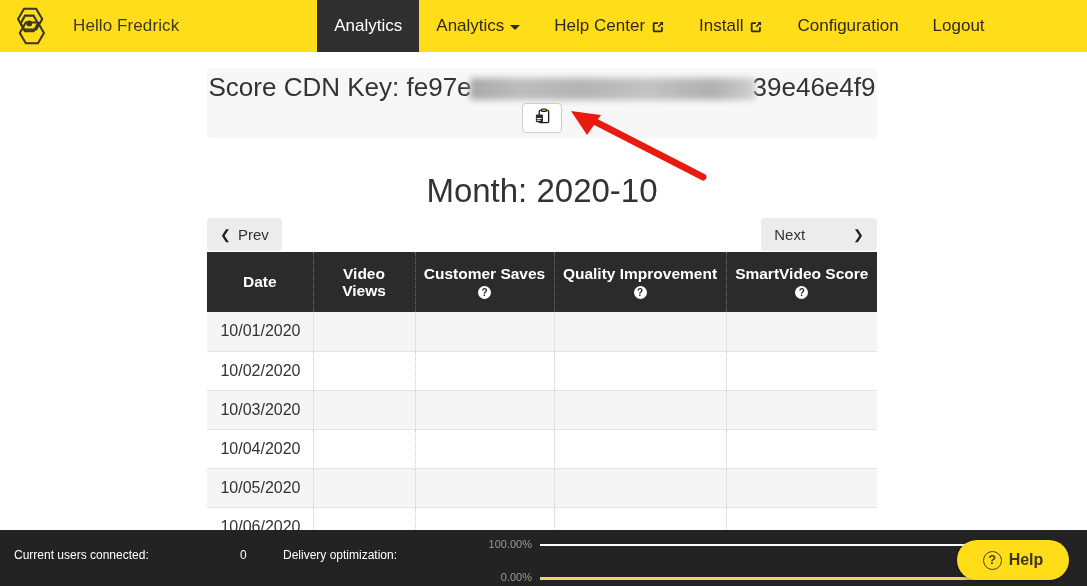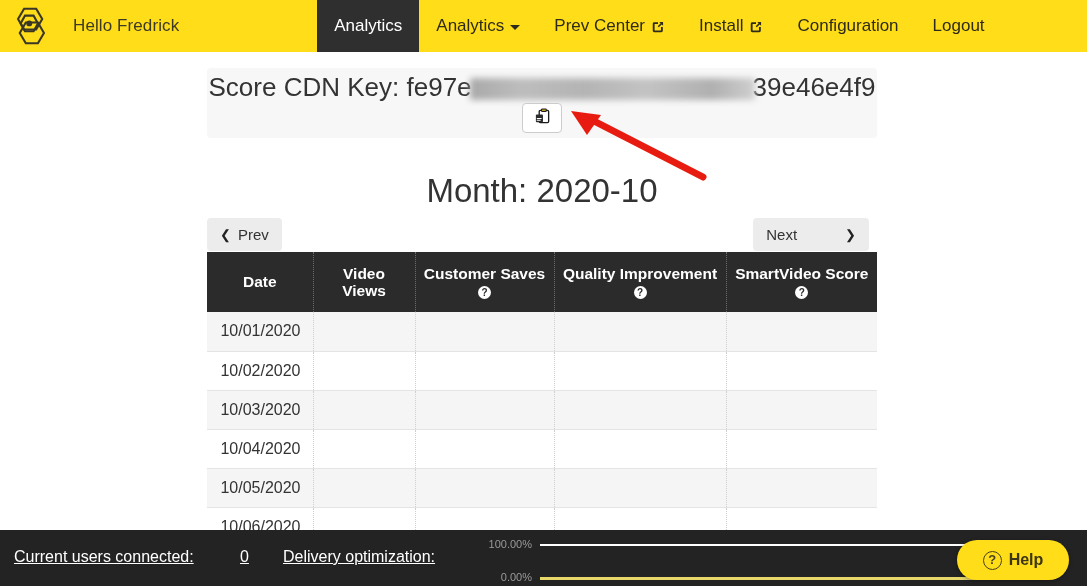--- a/index.html
+++ b/index.html
@@ -219,7 +219,7 @@
         <span class="caret"></span>
       </a>
       <a class="nav-link">
-        <span>Prev Center</span>
+        <span>Help Center</span>
         <span class="ext-icon"><svg viewBox="0 0 16 16" width="14" height="14">
             <path d="M2 4.2A1.7 1.7 0 0 1 3.7 2.5H8v2.1H4.1v7.3h7.3V8h2.1v4.3A1.7 1.7 0 0 1 11.8 14H3.7A1.7 1.7 0 0 1 2 12.3z" fill="#2e2b1c"></path>
             <path d="M9.4 2.2h4.4v4.4l-1.6-1.6-3.3 3.3-1.2-1.2 3.3-3.3z" fill="#2e2b1c"></path>

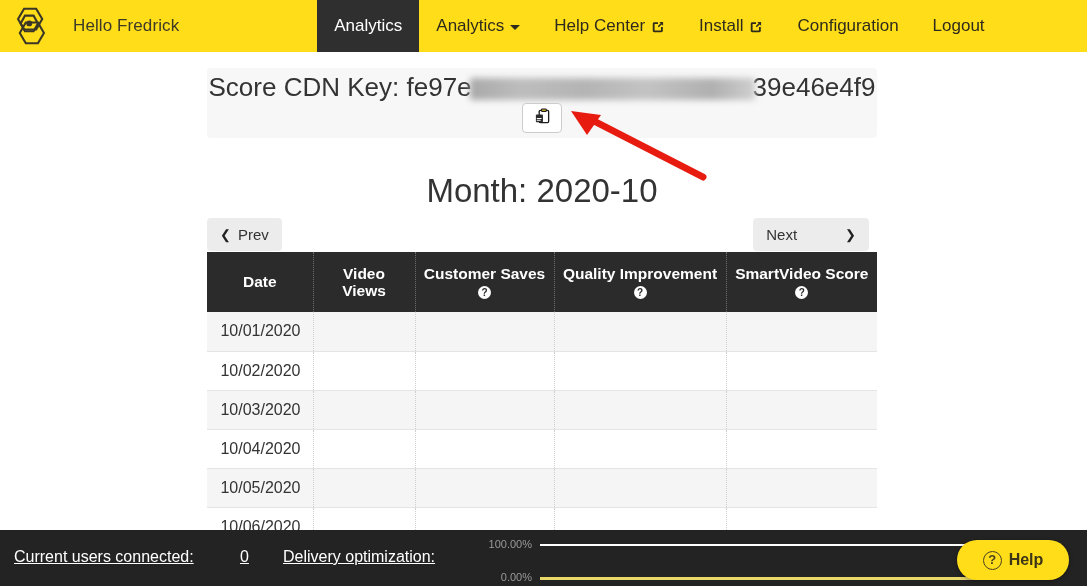--- a/index.html
+++ b/index.html
@@ -110,7 +110,7 @@
     font-family: "Liberation Sans", sans-serif;
   }
   .pg-prev { left: 0; }
-  .pg-next { right: 8px; gap: 48px; }
+  .pg-next { right: 0; gap: 48px; }
   .chev { font-size: 13px; color: #222; }
 
   

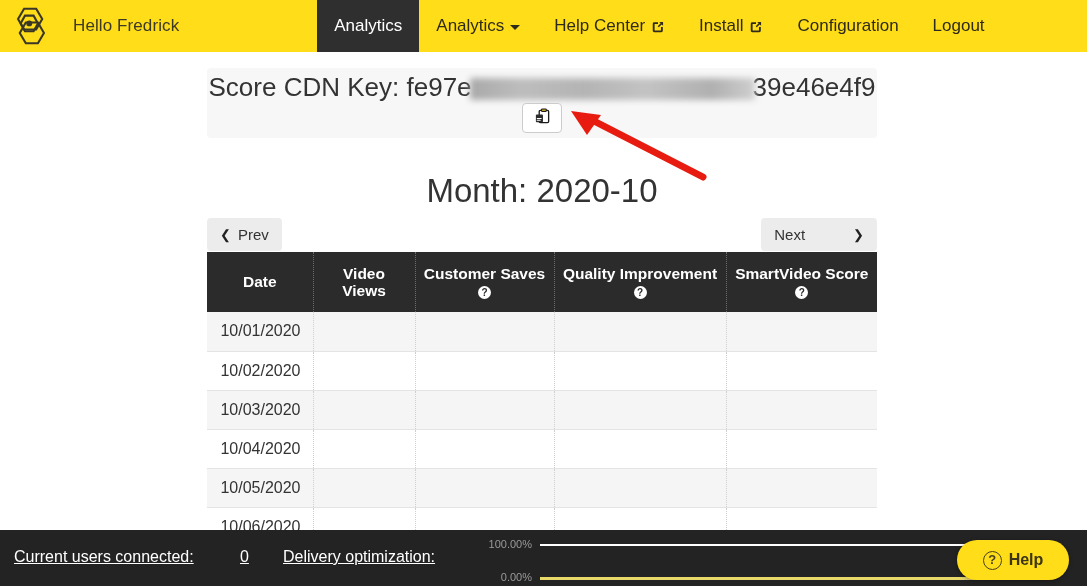--- a/index.html
+++ b/index.html
@@ -155,7 +155,7 @@
   }
   .foot-label {
     position: absolute; top: 18px;
-    font-size: 16px; white-space: nowrap; color: #ffffff; text-decoration: underline;
+    font-size: 12px; white-space: nowrap; color: #ffffff;
   }
   .fl-users { left: 14px; }
   .fl-count { left: 240px; }

